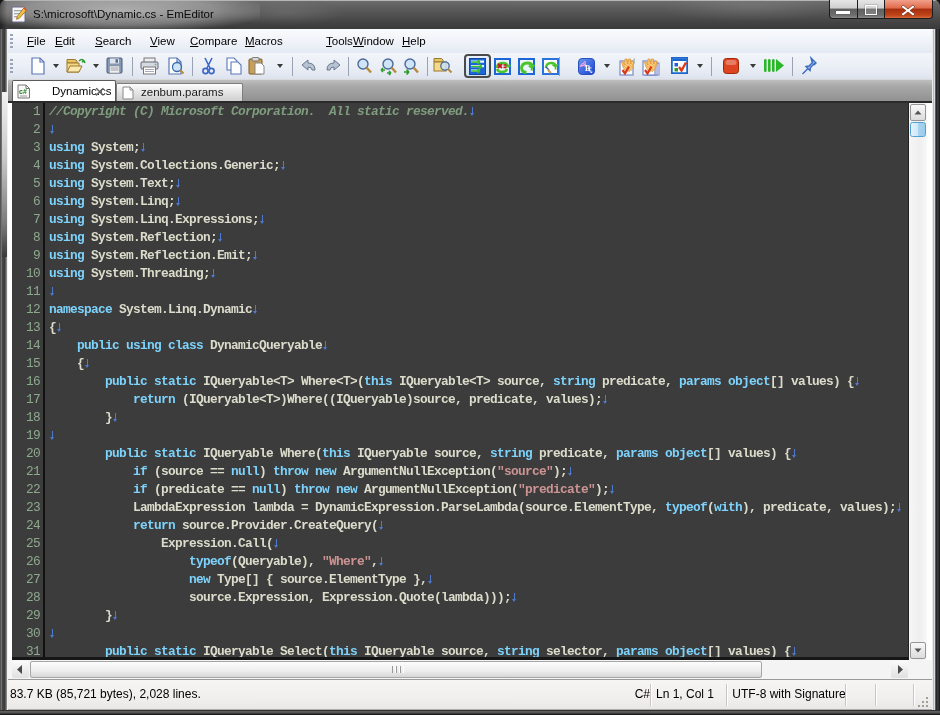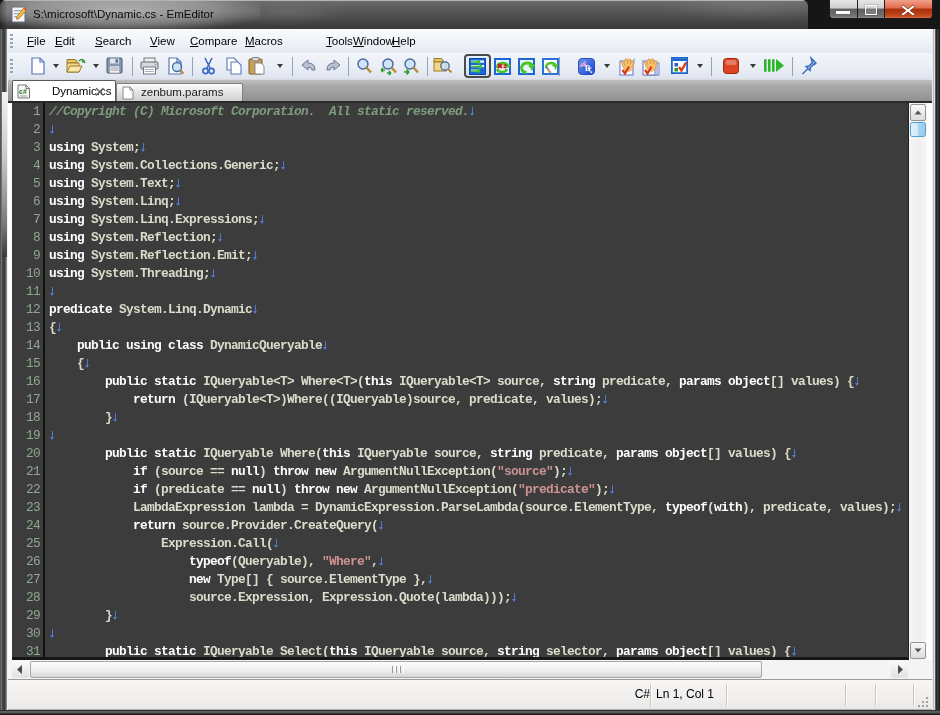--- a/index.html
+++ b/index.html
@@ -20,7 +20,7 @@
 </style></head>
 <body>
 
-<div class="abs" id="titlebar" style="left:0;top:0;width:808px;height:29px;border-radius:6px 6px 0 0;background:linear-gradient(90deg,rgba(15,15,15,0.6) 0px,rgba(15,15,15,0) 7px),linear-gradient(180deg,#6e6e6e 0%,#5e5e5e 25%,#4f4f4f 55%,#424242 80%,#3a3a3a 100%);overflow:hidden">
+<div class="abs" id="titlebar" style="left:0;top:0;width:940px;height:29px;border-radius:6px 6px 0 0;background:linear-gradient(90deg,rgba(15,15,15,0.6) 0px,rgba(15,15,15,0) 7px),linear-gradient(180deg,#6e6e6e 0%,#5e5e5e 25%,#4f4f4f 55%,#424242 80%,#3a3a3a 100%);overflow:hidden">
  <div class="abs" style="left:-30px;top:-6px;width:290px;height:38px;background:radial-gradient(ellipse at 52% 45%,rgba(255,255,255,0.52) 0%,rgba(255,255,255,0.30) 45%,rgba(255,255,255,0) 72%)"></div>
     <div class="abs" style="left:225px;top:0px;width:120px;height:26px;background:radial-gradient(ellipse at center,rgba(255,255,255,0.10),rgba(255,255,255,0) 70%)"></div>
  <div class="abs" style="left:660px;top:-8px;width:180px;height:30px;background:radial-gradient(ellipse at center,rgba(255,255,255,0.10),rgba(255,255,255,0) 70%)"></div>

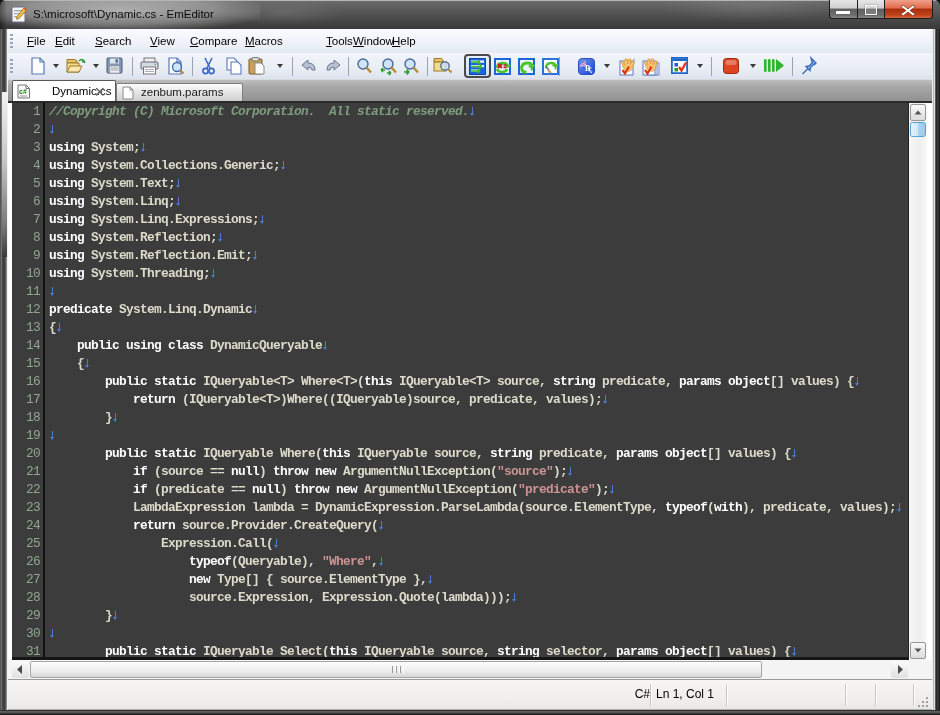--- a/index.html
+++ b/index.html
@@ -58,7 +58,7 @@
  <div class="mi" style="left:237px"><u>M</u>acros</div>
  <div class="mi" style="left:318px"><u>T</u>ools</div>
  <div class="mi" style="left:345px"><u>W</u>indow</div>
- <div class="mi" style="left:384px"><u>H</u>elp</div>
+ <div class="mi" style="left:394px"><u>H</u>elp</div>
 </div>
 
 <div class="abs" id="toolbar" style="left:8px;top:53px;width:924px;height:26px;background:linear-gradient(180deg,#f2f5fa 0%,#e9edf5 60%,#dde3ee 100%)">

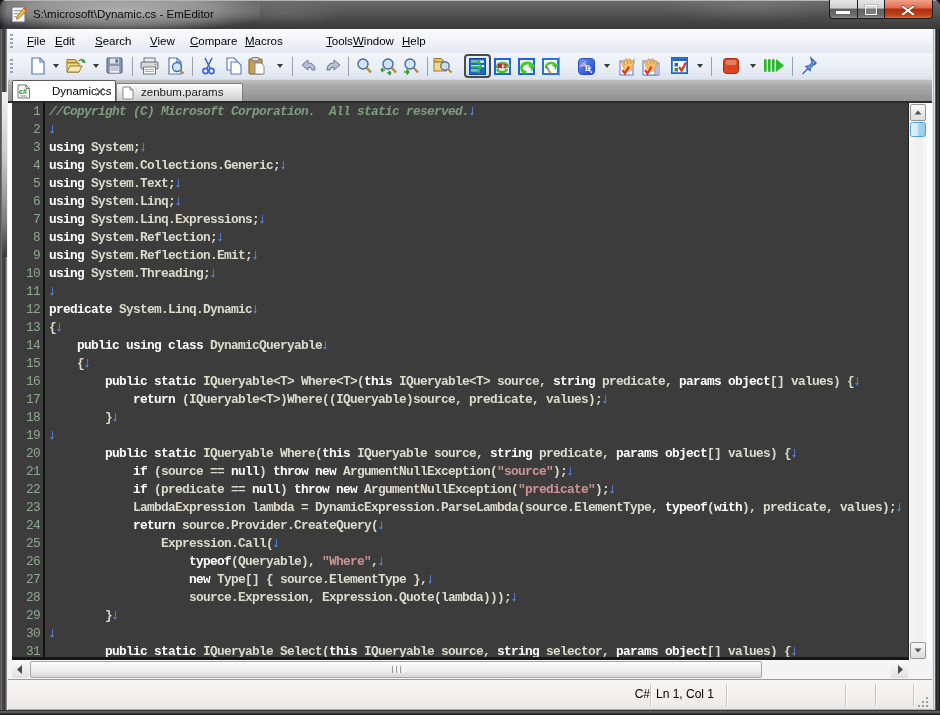--- a/index.html
+++ b/index.html
@@ -8,7 +8,7 @@
 #code,#nums{font-family:"Liberation Mono",monospace;font-size:12.8px;line-height:18px;letter-spacing:-0.68px;white-space:pre;margin:0}
 #code{font-weight:bold;color:#dcdccc}
 #nums{font-weight:normal;color:#8ea88e;text-align:right}
-.k{color:#ffffff}
+.k{color:#7dd3fc}
 .r{color:#cc9393}
 .c{color:#7f9c7f;font-style:italic}
 .a{color:transparent;font-weight:normal;display:inline-block;width:7px;position:relative;vertical-align:top;line-height:18px}

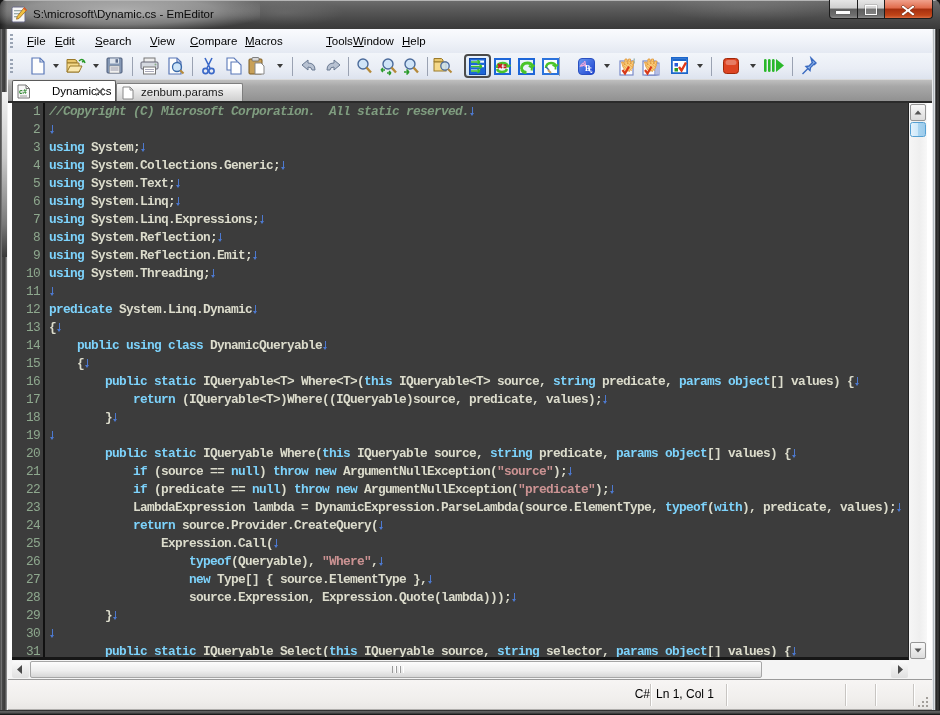--- a/index.html
+++ b/index.html
@@ -300,7 +300,7 @@
 <span class="k">using</span> System.Reflection.Emit;<span class="a">↓</span>
 <span class="k">using</span> System.Threading;<span class="a">↓</span>
 <span class="a">↓</span>
-<span class="k">predicate</span> System.Linq.Dynamic<span class="a">↓</span>
+<span class="k">namespace</span> System.Linq.Dynamic<span class="a">↓</span>
 {<span class="a">↓</span>
     <span class="k">public using class</span> DynamicQueryable<span class="a">↓</span>
     {<span class="a">↓</span>

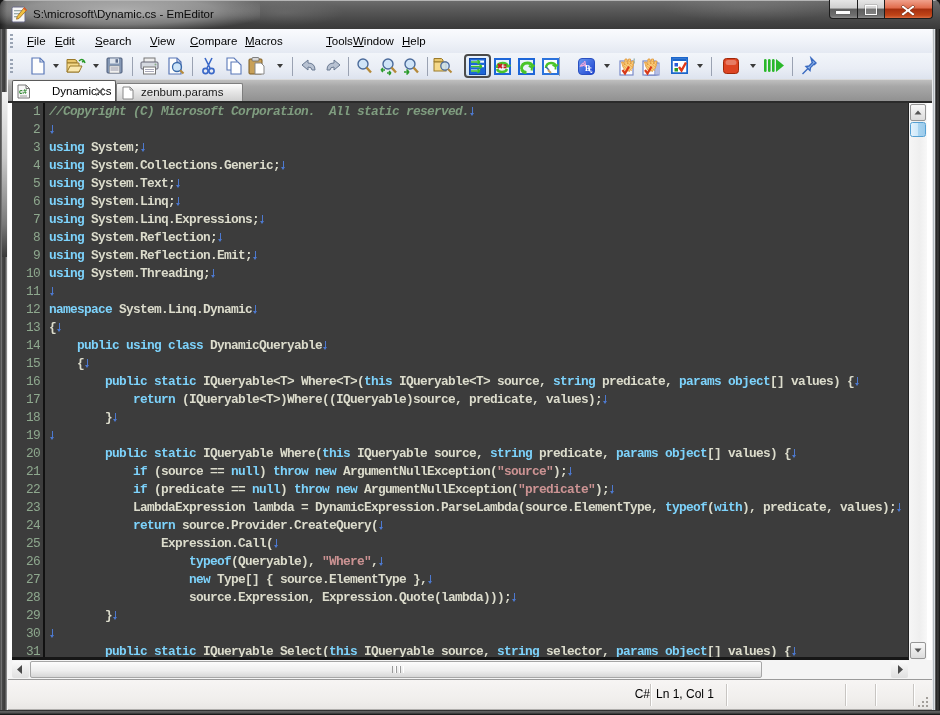--- a/index.html
+++ b/index.html
@@ -358,6 +358,7 @@
 </div>
 
 <div class="abs" id="status" style="left:8px;top:679px;width:924px;height:31px;background:linear-gradient(180deg,#f7f5f4 0%,#f0eeec 70%,#e9e7e5 100%);border-top:1px solid #9a9a9a;border-bottom:1px solid #b0aeac;box-sizing:border-box">
+ <div class="abs" style="left:2px;top:0;height:30px;line-height:29px;font-size:12px;color:#000">83.7 KB (85,721 bytes), 2,028 lines.</div>
  <div class="abs" style="left:602px;top:0;width:40px;height:30px;line-height:29px;font-size:12px;color:#000;text-align:right">C#</div>
  <div class="abs" style="left:642px;top:4px;width:1px;height:22px;background:#c8c5c2;box-shadow:1px 0 0 #fff"></div>
  <div class="abs" style="left:648px;top:0;height:30px;line-height:29px;font-size:12px;color:#000">Ln 1, Col 1</div>

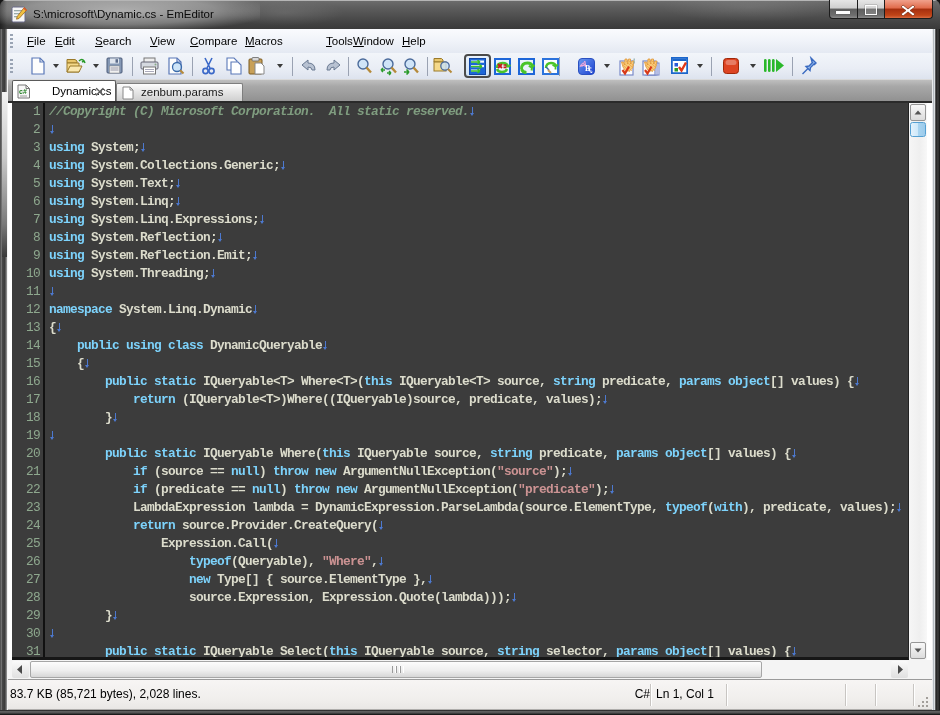--- a/index.html
+++ b/index.html
@@ -363,6 +363,7 @@
  <div class="abs" style="left:642px;top:4px;width:1px;height:22px;background:#c8c5c2;box-shadow:1px 0 0 #fff"></div>
  <div class="abs" style="left:648px;top:0;height:30px;line-height:29px;font-size:12px;color:#000">Ln 1, Col 1</div>
  <div class="abs" style="left:718px;top:4px;width:1px;height:22px;background:#c8c5c2;box-shadow:1px 0 0 #fff"></div>
+ <div class="abs" style="left:716px;top:0;width:130px;height:30px;line-height:29px;font-size:12px;color:#000;text-align:center;white-space:nowrap">UTF-8 with Signature</div>
  <div class="abs" style="left:837px;top:4px;width:1px;height:22px;background:#c8c5c2;box-shadow:1px 0 0 #fff"></div>
  <div class="abs" style="left:867px;top:4px;width:1px;height:22px;background:#c8c5c2;box-shadow:1px 0 0 #fff"></div>
  <div class="abs" style="left:905px;top:4px;width:1px;height:22px;background:#c8c5c2;box-shadow:1px 0 0 #fff"></div>

